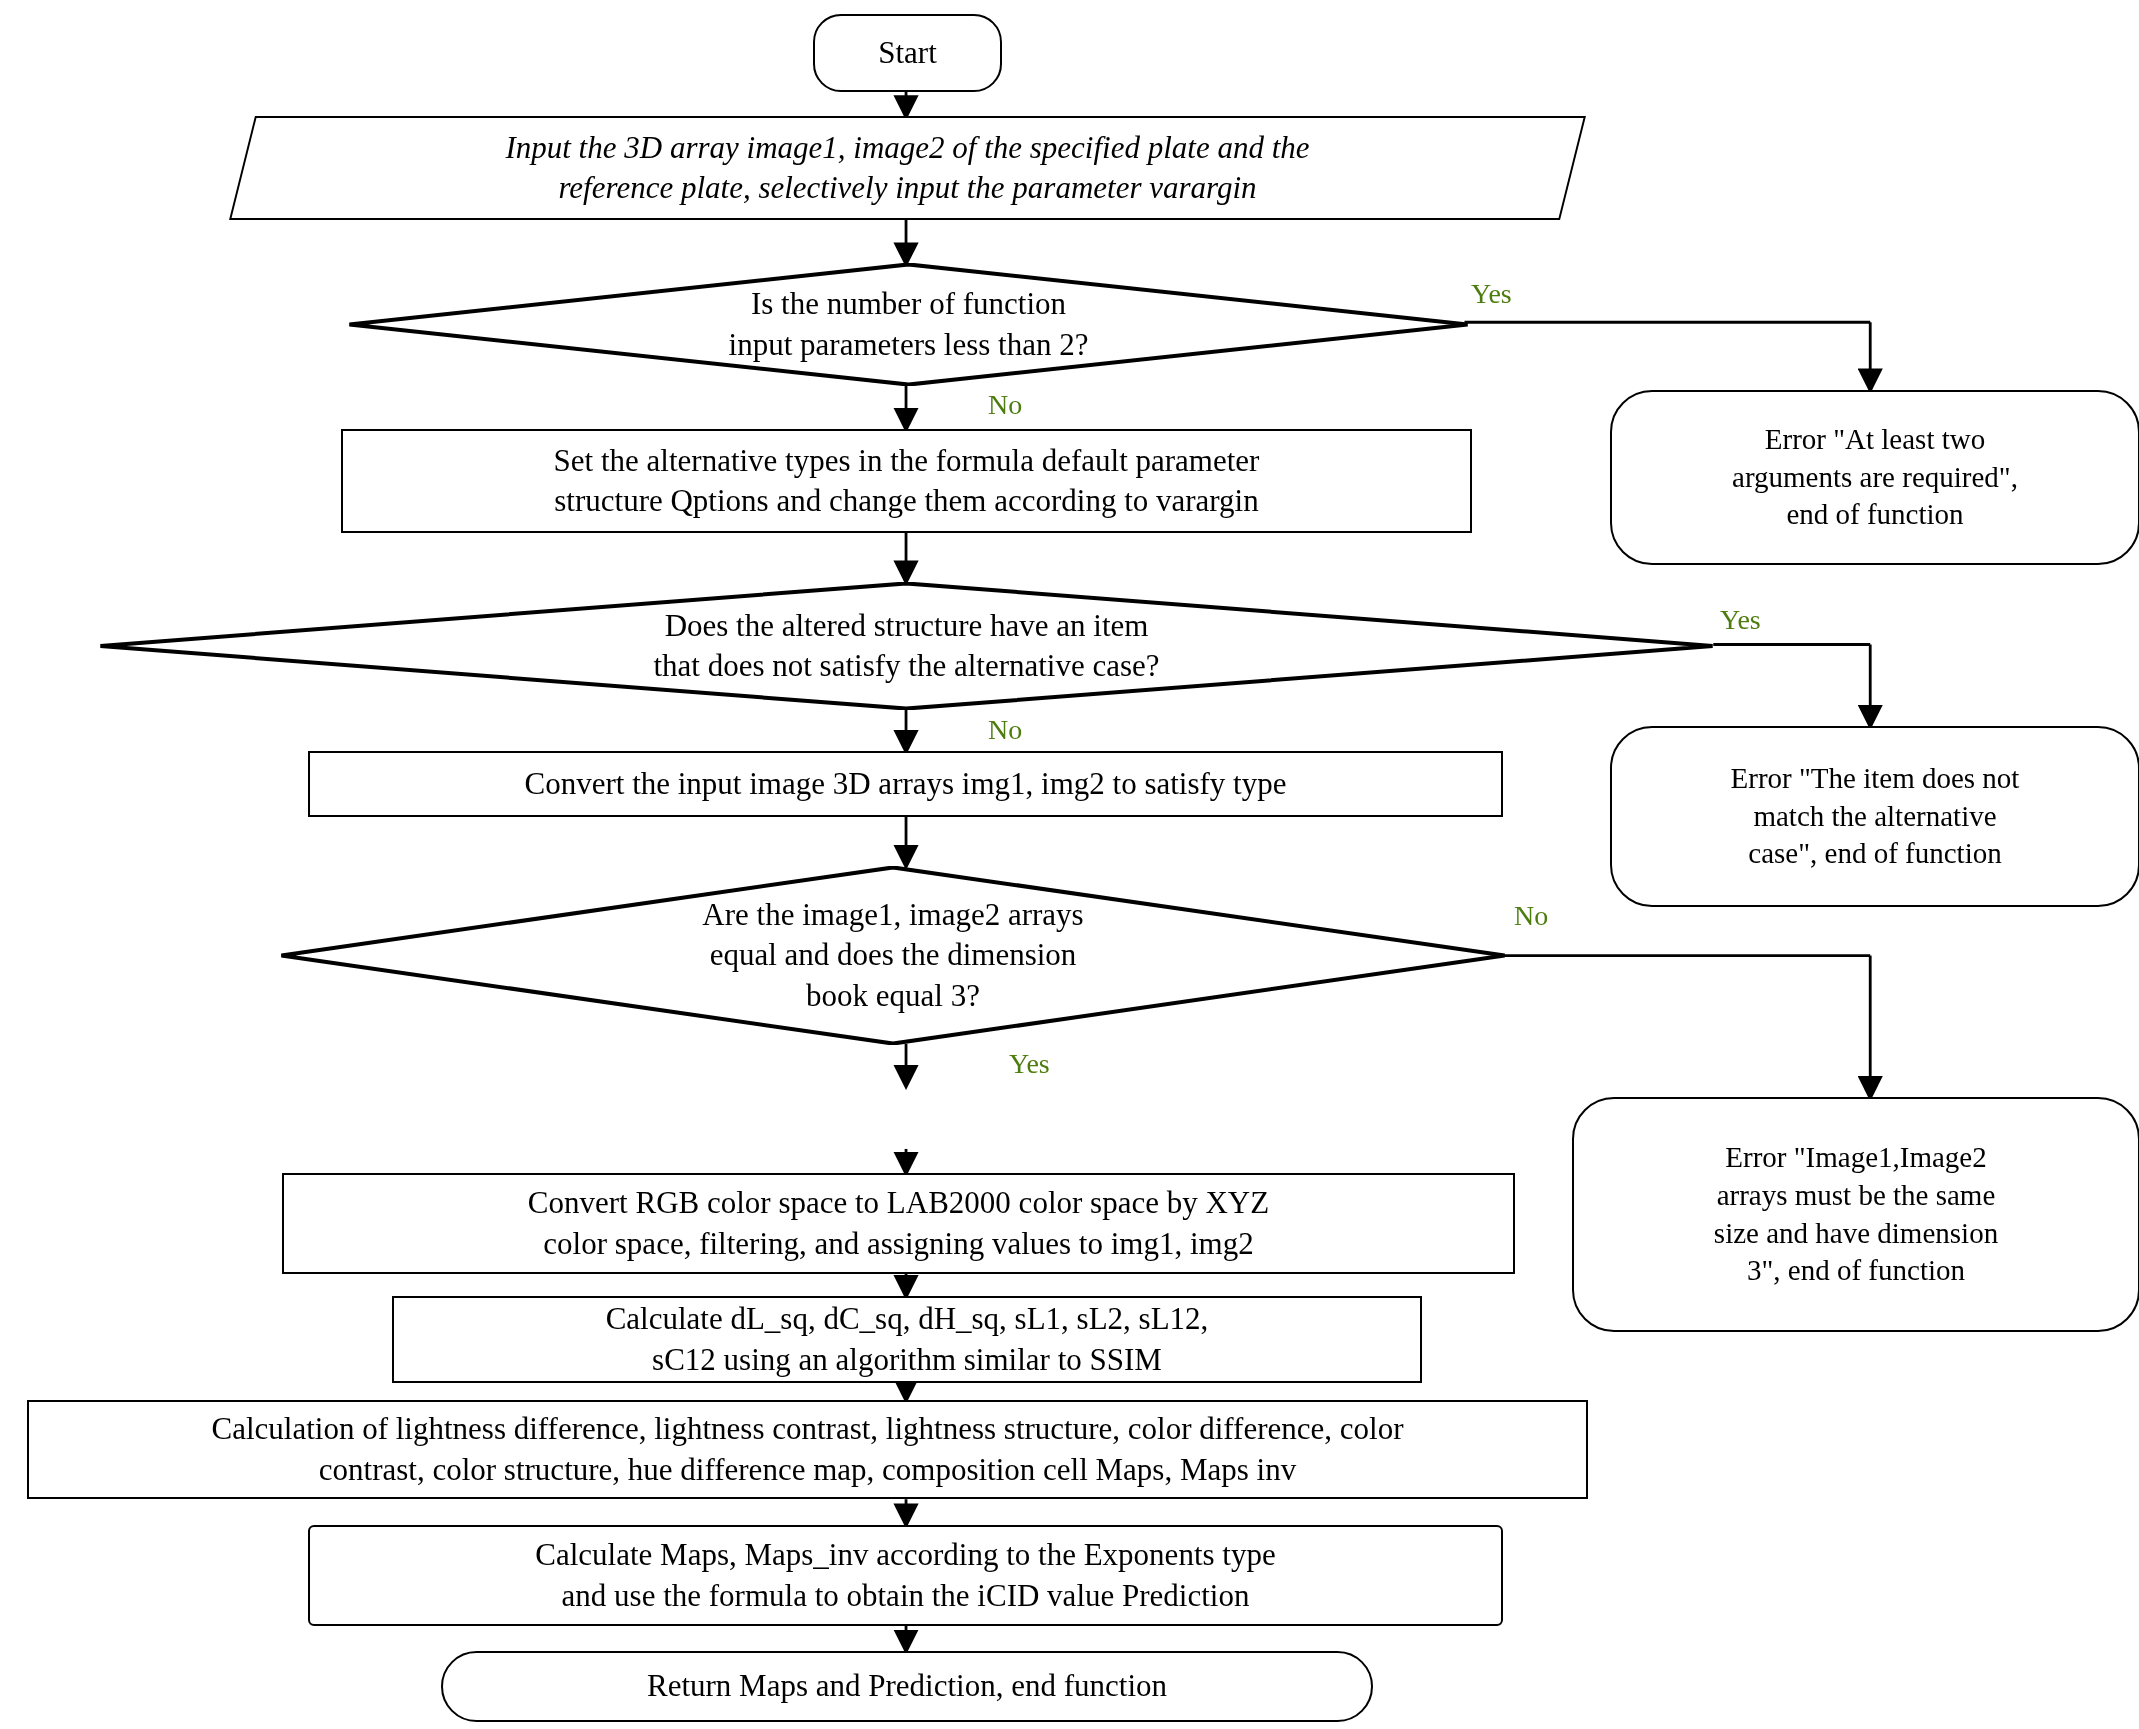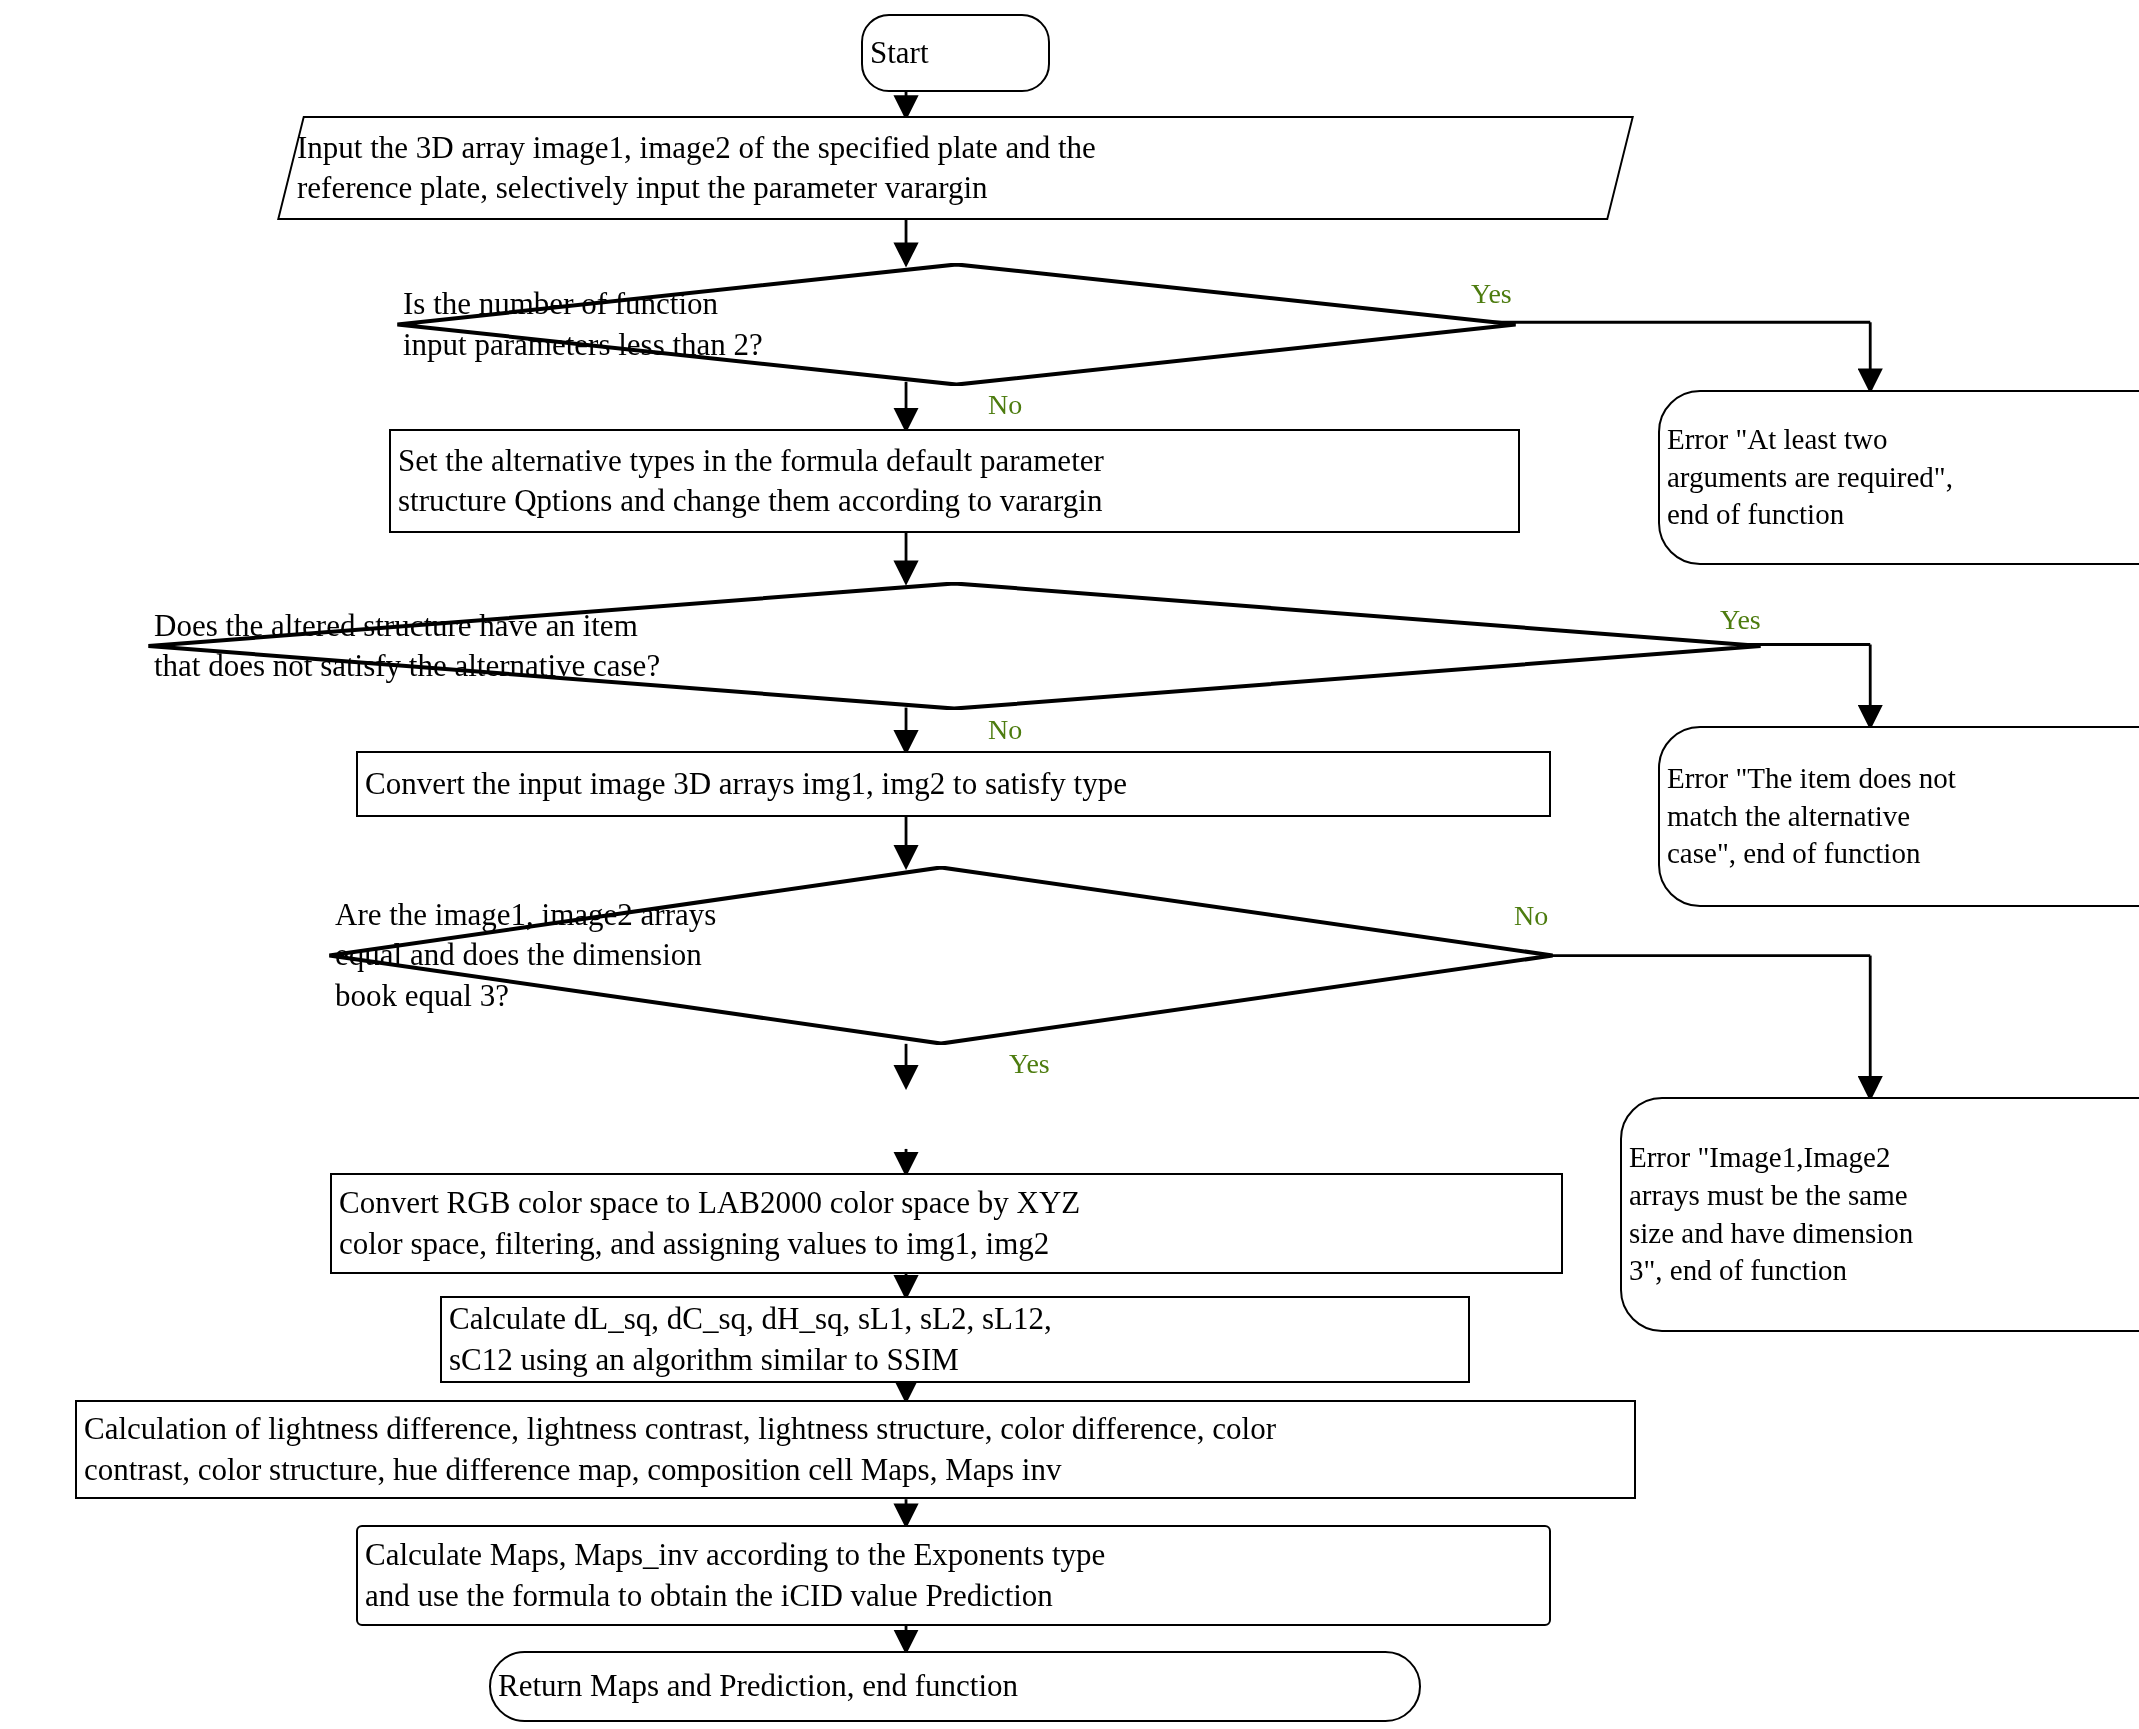--- a/index.html
+++ b/index.html
@@ -32,9 +32,8 @@
     display: flex;
     align-items: center;
     justify-content: center;
-    text-align: left;
-    background: #ffffff;
-    margin-left: 48px;
+    text-align: center;
+    background: #ffffff;
   }
   .node .txt {
     display: block;

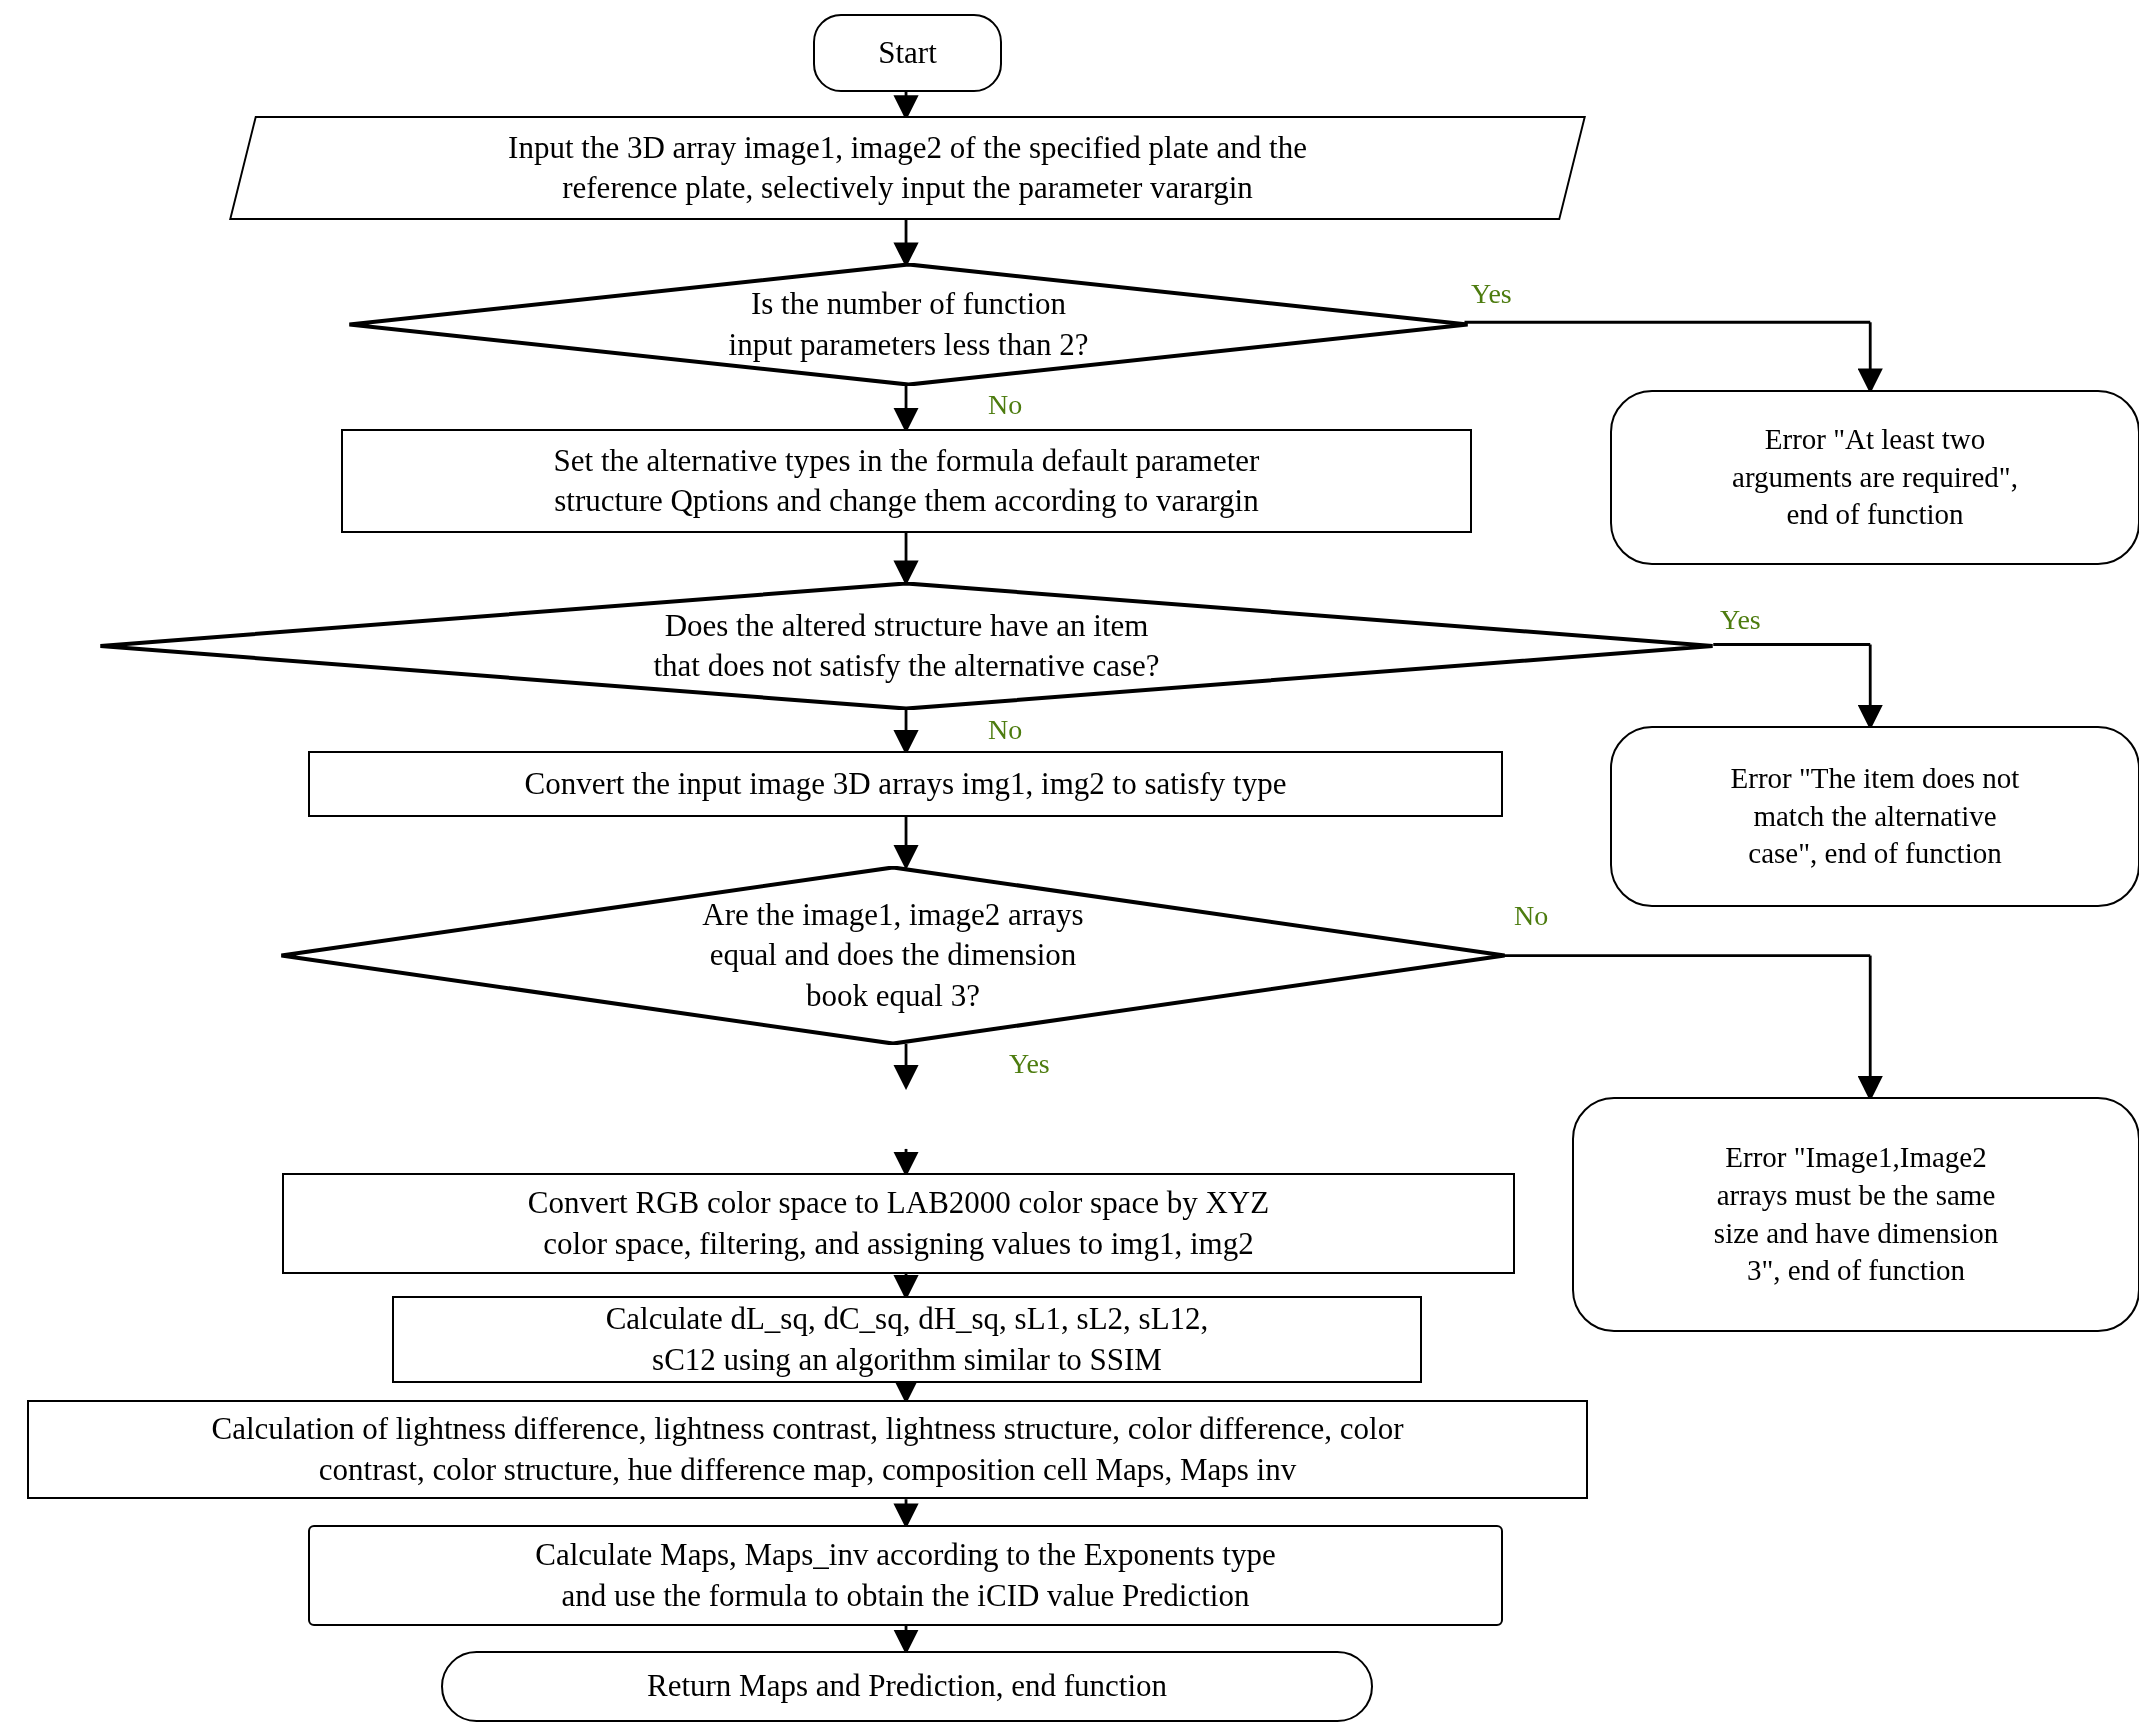--- a/index.html
+++ b/index.html
@@ -55,6 +55,7 @@
   
   .io {
     border: none;
+    font-style: italic;
   }
   .io .skew-box {
     position: absolute;

